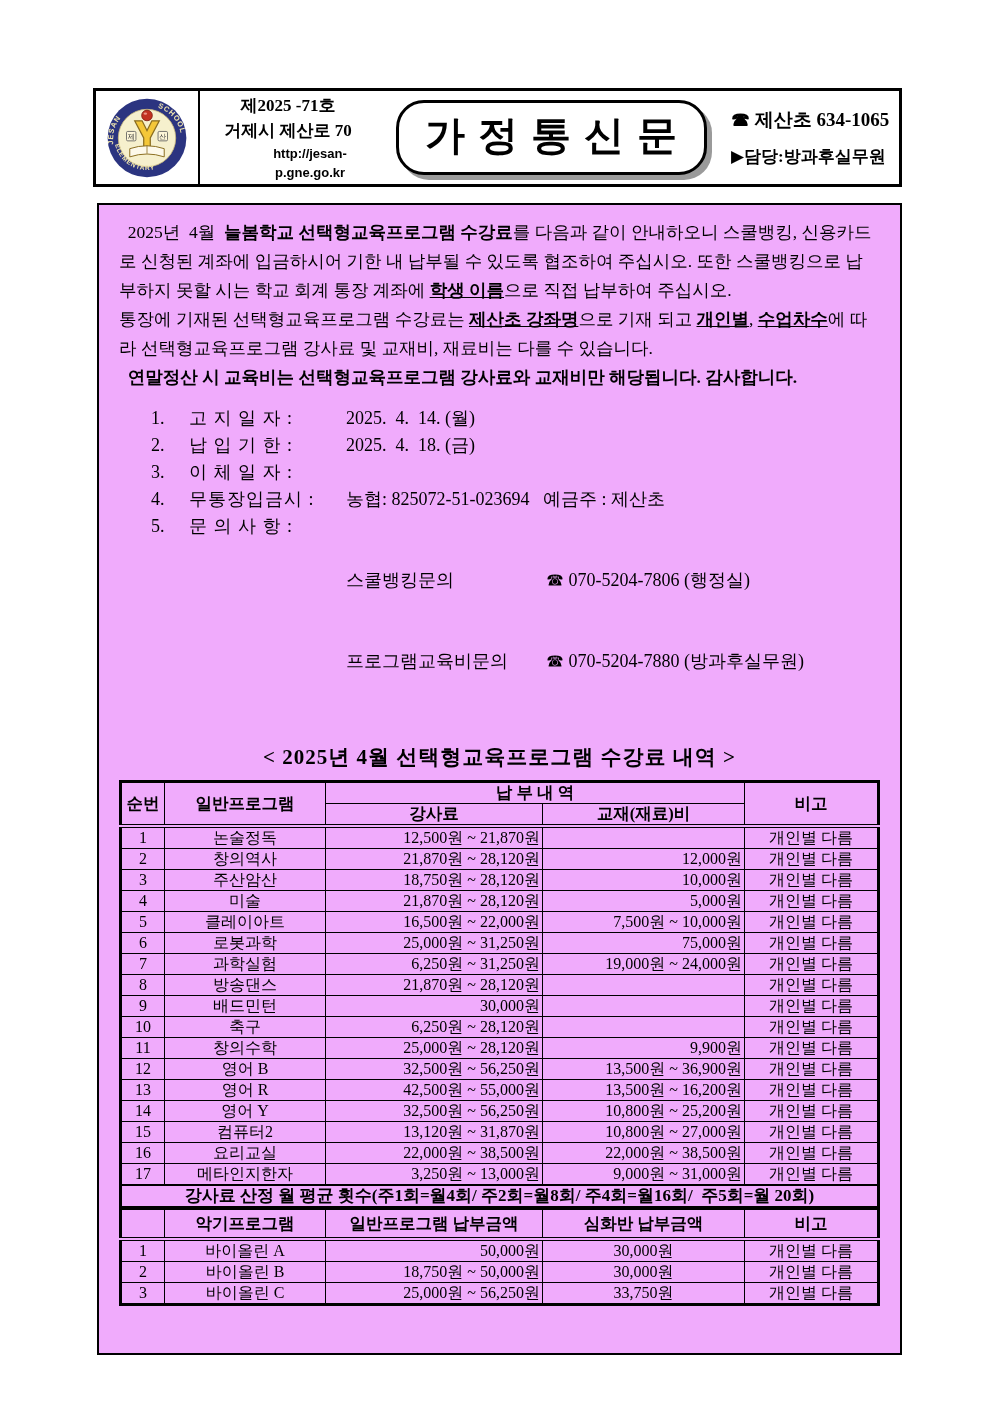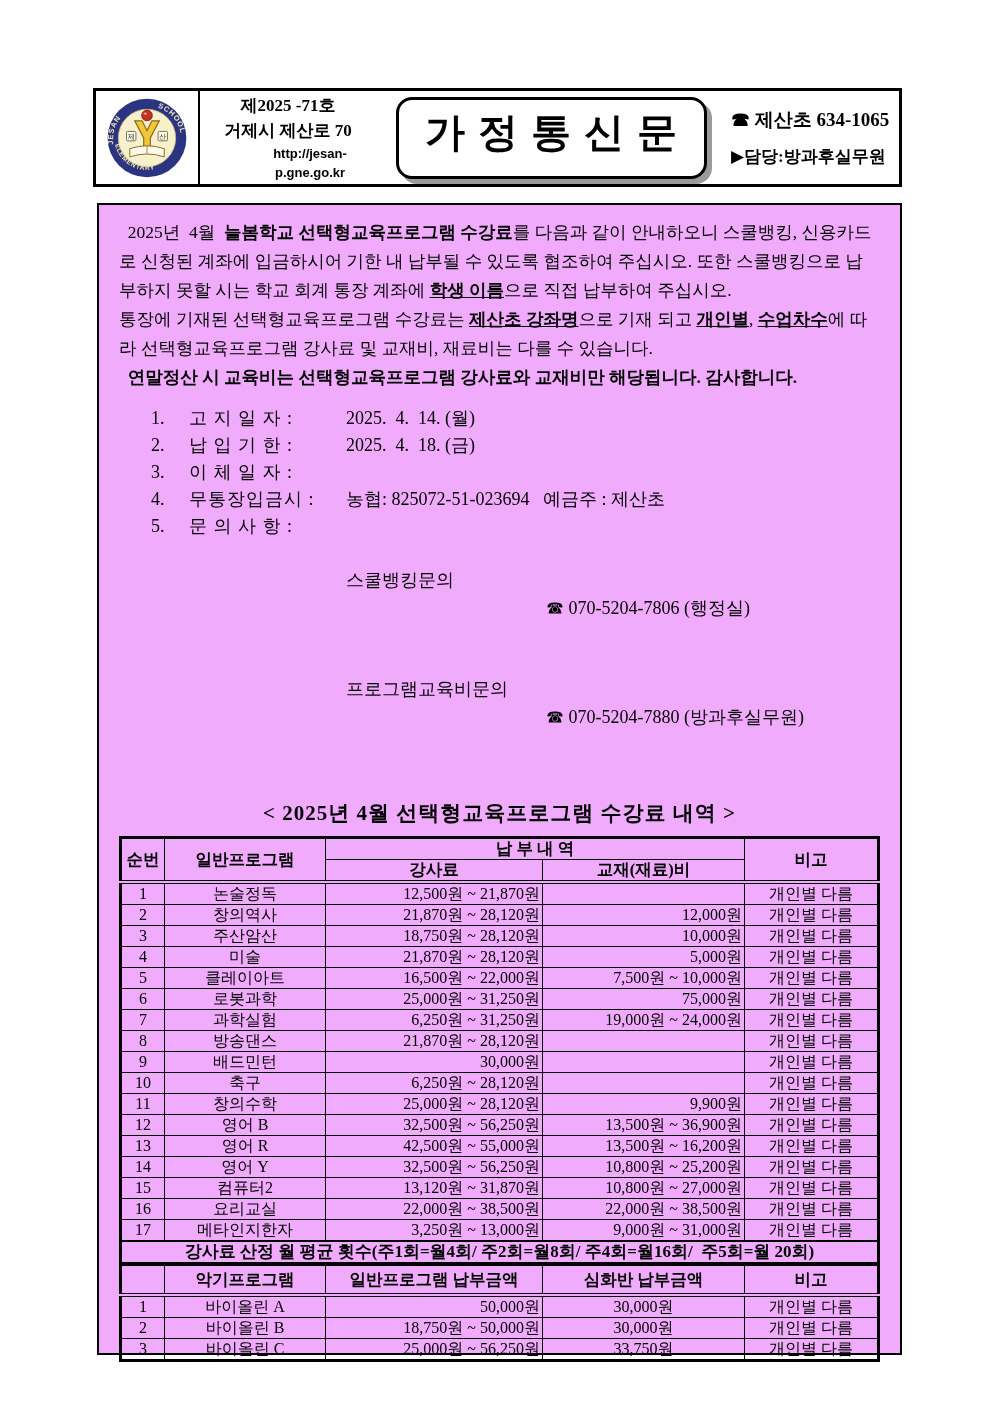--- a/index.html
+++ b/index.html
@@ -16,8 +16,8 @@
   .doc-no, .addr { font-size:17px; }
   .url { font-size:13px; font-family:"Liberation Sans",sans-serif;padding-left:44px; }
   .title-wrap { flex:1; display:flex; align-items:center; justify-content:center; }
-  .title-box { border:3px solid #000; border-radius:16px; box-shadow:5px 5px 0 #9a9a9a;
-    padding:5px 14px 16px 26px; font-size:40px; font-weight:900; letter-spacing:13px; white-space:nowrap; background:#fff; }
+  .title-box { border:3px solid #000; border-radius:28px; box-shadow:5px 5px 0 #9a9a9a;
+    padding:5px 14px 9px 26px; font-size:40px; font-weight:900; letter-spacing:13px; white-space:nowrap; background:#fff; }
   .contact-cell { width:172px; display:flex; flex-direction:column; justify-content:center; gap:12px; font-weight:bold; padding-left:4px; }
   .phone { font-size:19px; }
   .contact { font-size:17px; }

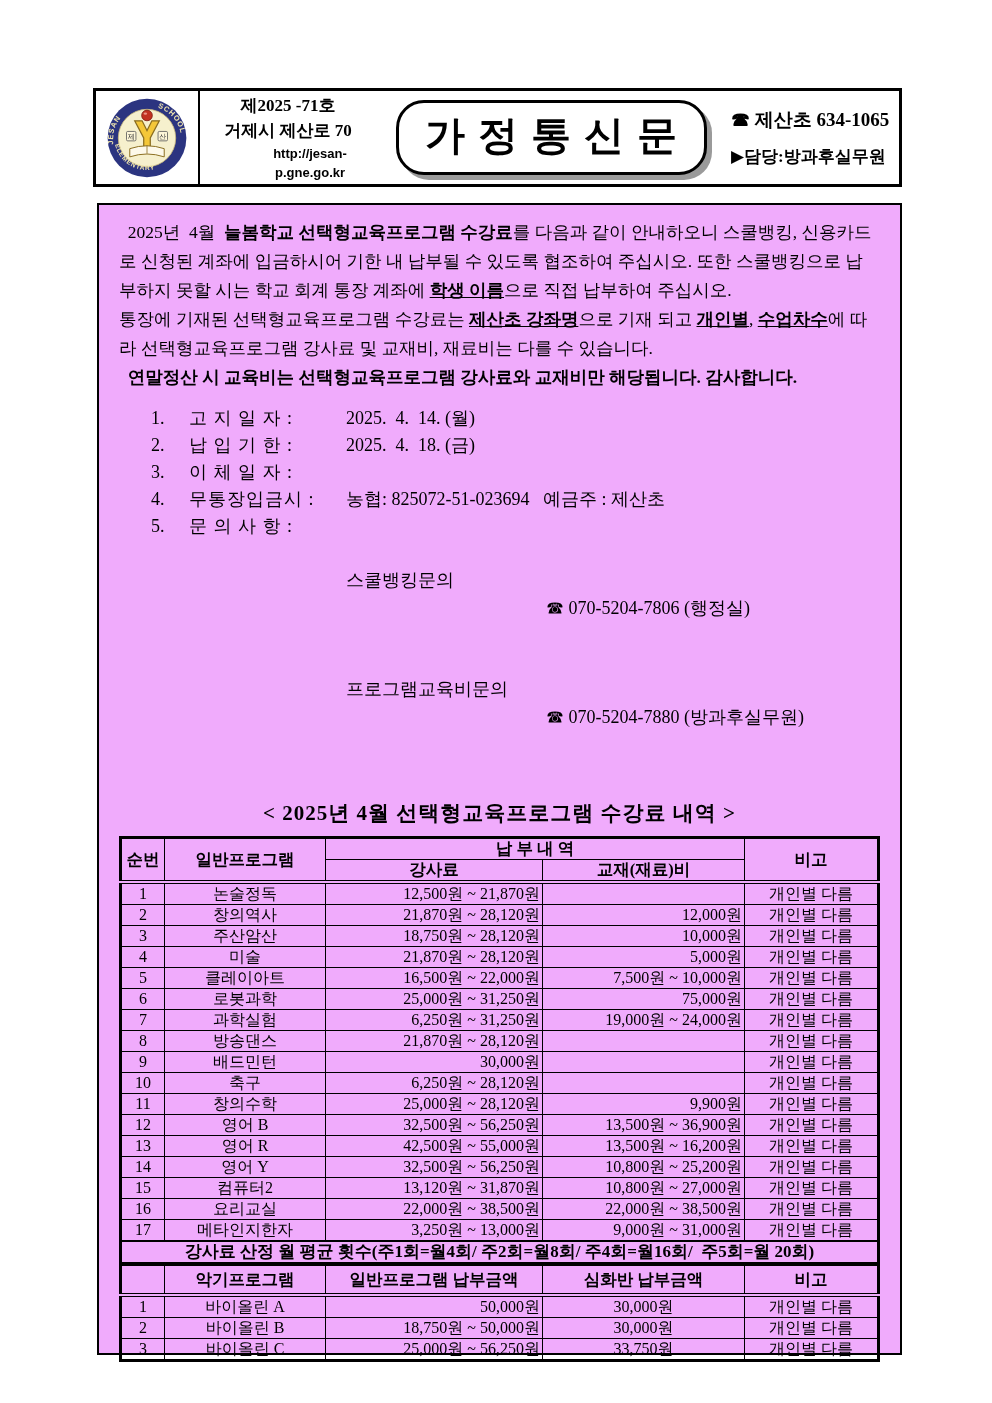--- a/index.html
+++ b/index.html
@@ -35,7 +35,7 @@
   .n-note { font-size:15px; font-weight:bold; line-height:21px; white-space:pre-wrap; }
   .inq-line { display:flex; }
   .inq-name { width:200px; white-space:pre; }
-  .inq-phone { white-space:pre;margin-top:28px; }
+  .inq-phone { white-space:pre; }
 
   .table-title { text-align:center; font-size:21px; font-weight:bold; letter-spacing:1px; margin:14px 0 9px; }
 

